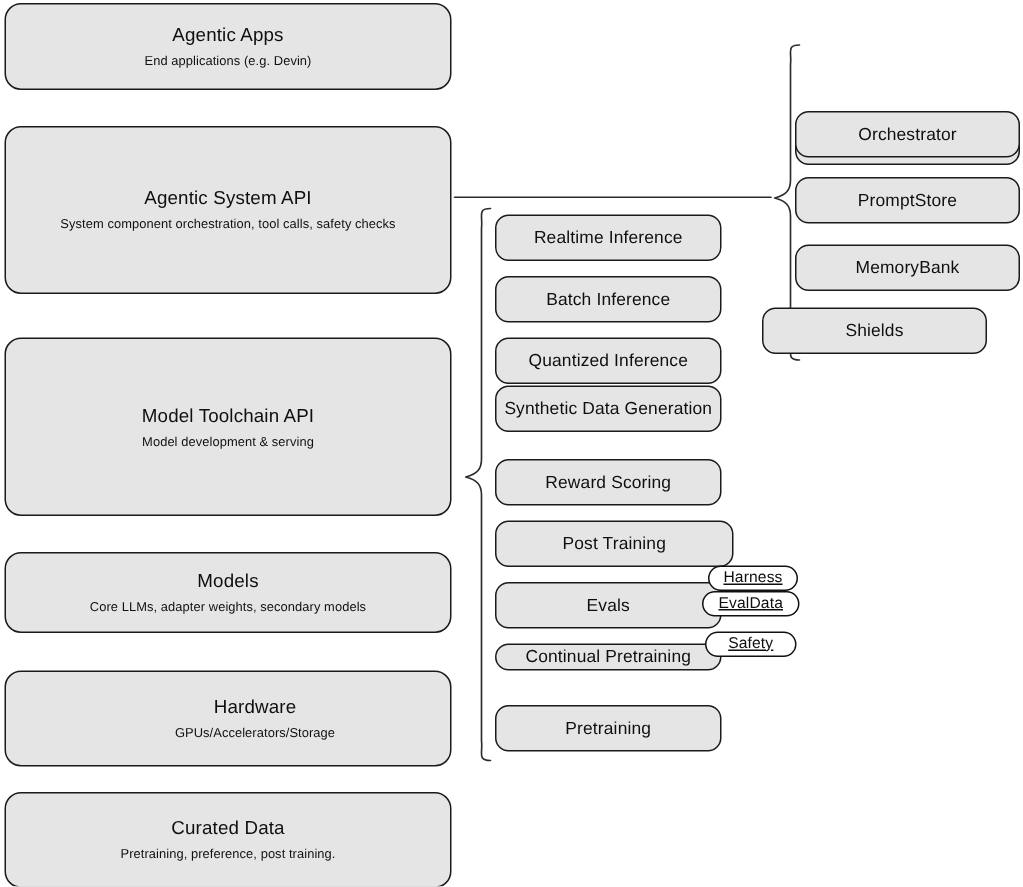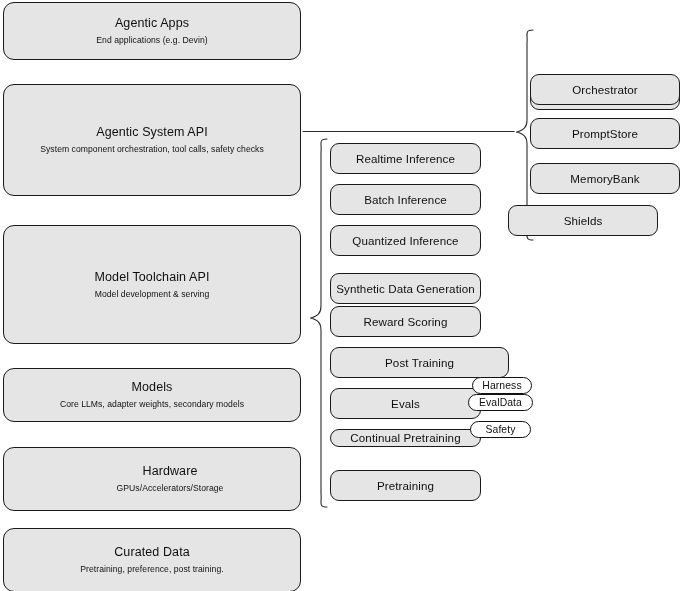--- a/index.html
+++ b/index.html
@@ -164,7 +164,7 @@
   <div class="node item" style="left:330px; top:225px; width:151px; height:31px;">
     <div class="label">Quantized Inference</div>
   </div>
-  <div class="node item" style="left:330px; top:273px; width:151px; height:31px;">
+  <div class="node item" style="left:330px; top:257px; width:151px; height:31px;">
     <div class="label">Synthetic Data Generation</div>
   </div>
   <div class="node item" style="left:330px; top:306px; width:151px; height:31px;">

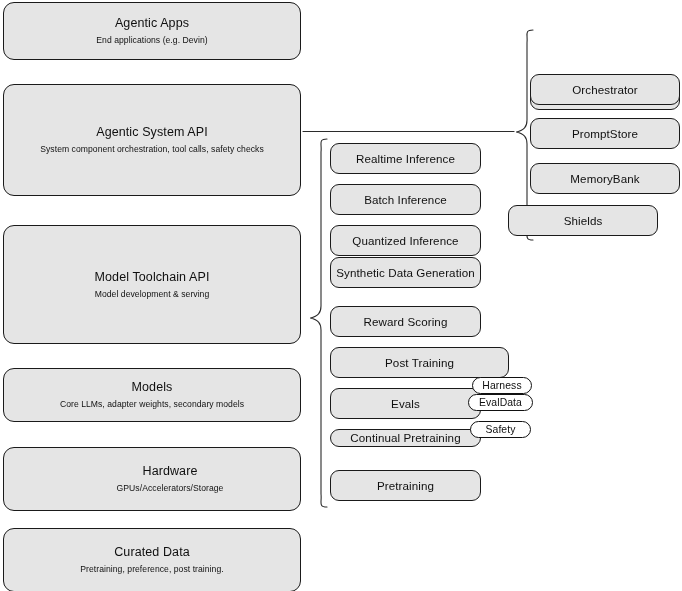--- a/index.html
+++ b/index.html
@@ -170,7 +170,7 @@
   <div class="node item" style="left:330px; top:306px; width:151px; height:31px;">
     <div class="label">Reward Scoring</div>
   </div>
-  <div class="node item" style="left:330px; top:347px; width:179px; height:31px;">
+  <div class="node item" style="left:330px; top:347px; width:159px; height:31px;">
     <div class="label">Post Training</div>
   </div>
   <div class="node item" style="left:330px; top:388px; width:151px; height:31px;align-items:center;">

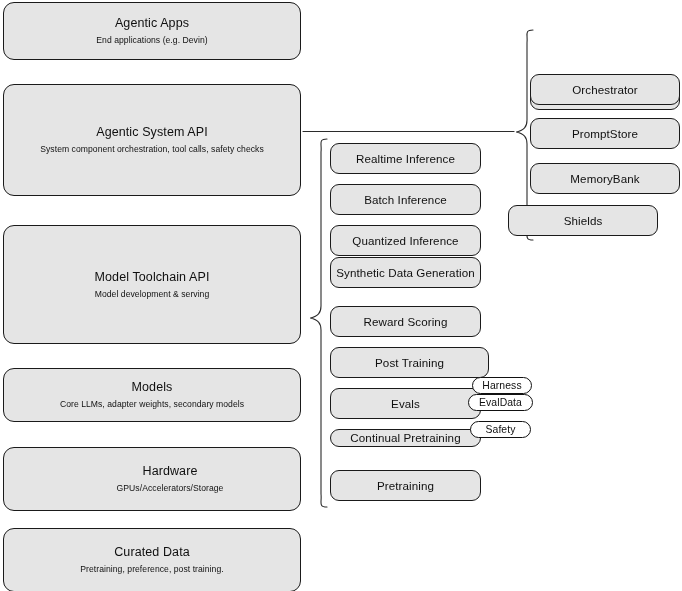--- a/index.html
+++ b/index.html
@@ -79,6 +79,7 @@
     color: #0f0f0f;
     line-height: 12px;
     letter-spacing: .1px;
+    text-decoration: underline;
   }
 
   

